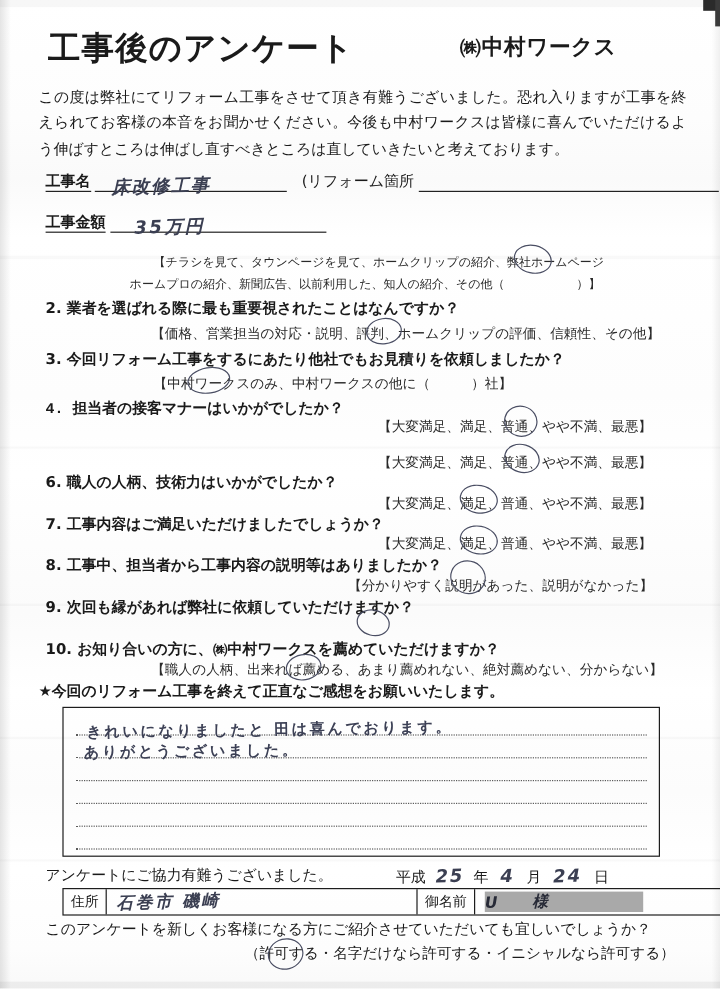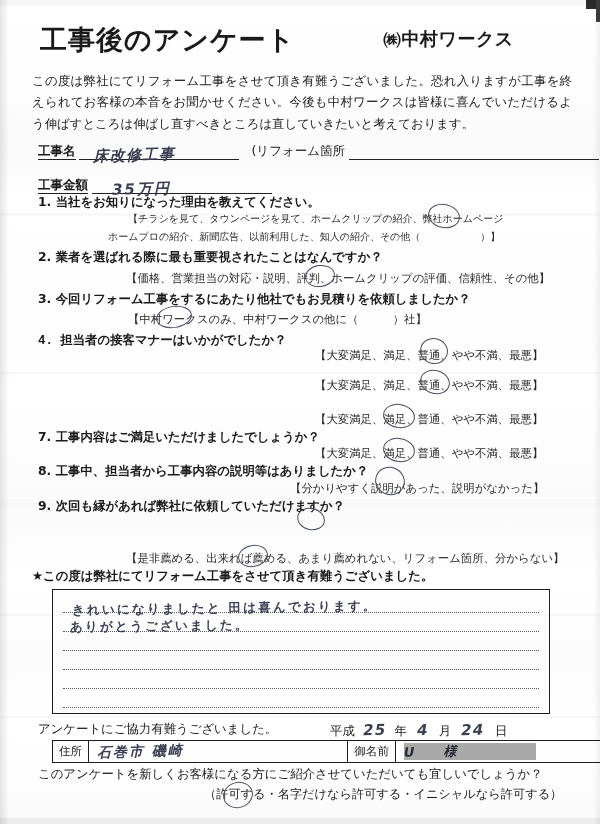--- a/index.html
+++ b/index.html
@@ -240,10 +240,6 @@
     </span>
   </div>
 
-  <div class="q" style="left:38px; top:194px;">
-    <span>1.</span>
-    <span>当社をお知りになった理由を教えてください。</span>
-  </div>
   <div class="opt small" style="left:128px; top:212px;">【チラシを見て、タウンページを見て、ホームクリップの紹介、弊社ホームページ</div>
   <div class="opt small" style="left:108px; top:230px;">ホームプロの紹介、新聞広告、以前利用した、知人の紹介、その他（　　　　　　）】</div>
   <div class="circle" style="left:428px; top:204px; width:30px; height:22px; transform: rotate(12deg);"></div>

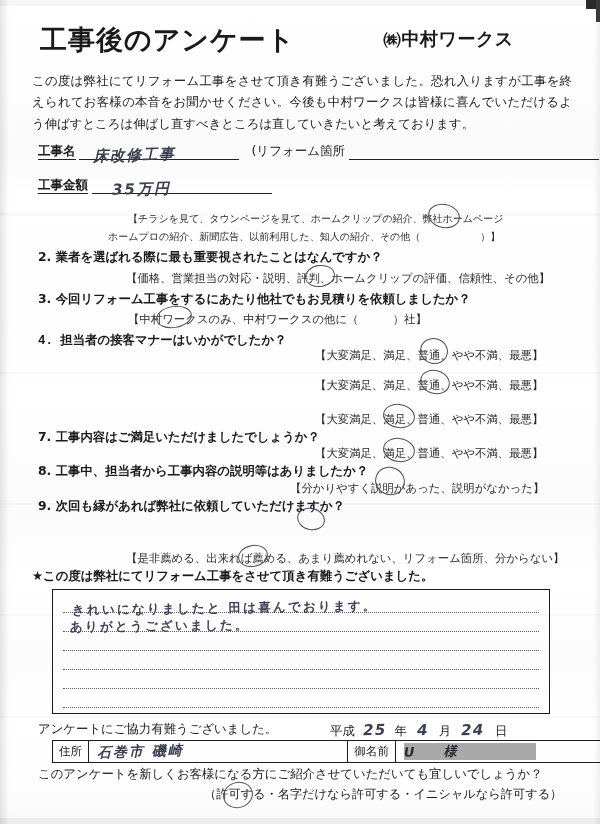--- a/index.html
+++ b/index.html
@@ -268,6 +268,10 @@
   <div class="opt" style="left:315px; top:378px;">【大変満足、満足、普通、やや不満、最悪】</div>
   <div class="circle" style="left:420px; top:370px; width:28px; height:22px; transform: rotate(16deg);"></div>
 
+  <div class="q" style="left:38px; top:394px;">
+    <span>6.</span>
+    <span>職人の人柄、技術力はいかがでしたか？</span>
+  </div>
   <div class="opt" style="left:315px; top:412px;">【大変満足、満足、普通、やや不満、最悪】</div>
   <div class="circle" style="left:383px; top:404px; width:30px; height:22px; transform: rotate(10deg);"></div>
 

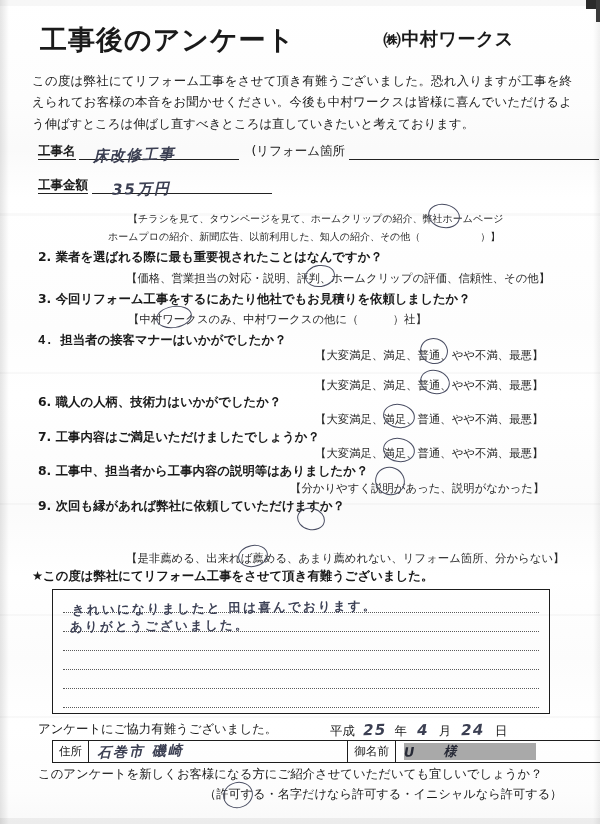--- a/index.html
+++ b/index.html
@@ -295,6 +295,10 @@
   </div>
   <div class="circle" style="left:297px; top:508px; width:26px; height:20px; transform: rotate(14deg);"></div>
 
+  <div class="q" style="left:38px; top:533px;">
+    <span>10.</span>
+    <span>お知り合いの方に、㈱中村ワークスを薦めていただけますか？</span>
+  </div>
   <div class="opt" style="left:126px; top:551px;">【是非薦める、出来れば薦める、あまり薦めれない、リフォーム箇所、分からない】</div>
   <div class="circle" style="left:238px; top:545px; width:28px; height:20px; transform: rotate(-10deg);"></div>
 

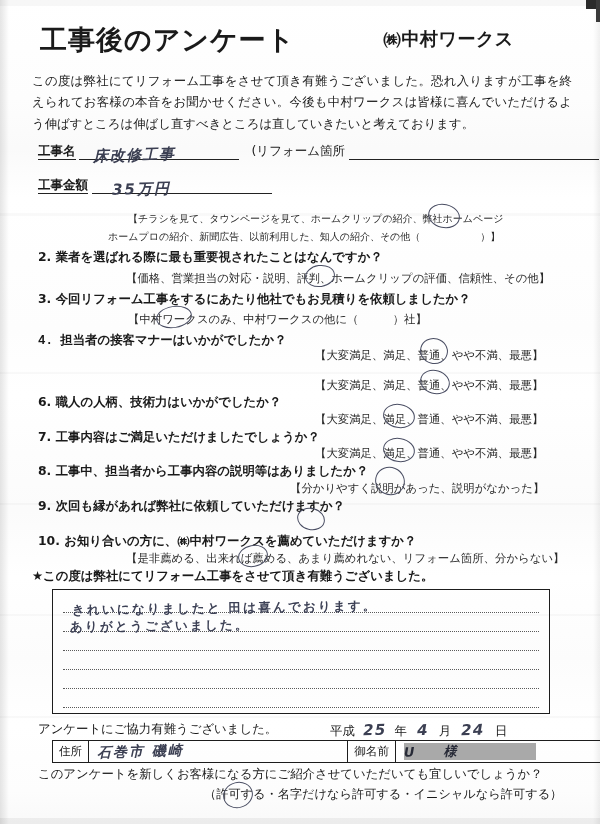--- a/index.html
+++ b/index.html
@@ -299,7 +299,7 @@
     <span>10.</span>
     <span>お知り合いの方に、㈱中村ワークスを薦めていただけますか？</span>
   </div>
-  <div class="opt" style="left:126px; top:551px;">【是非薦める、出来れば薦める、あまり薦めれない、リフォーム箇所、分からない】</div>
+  <div class="opt" style="left:126px; top:551px;">【職人の人柄、出来れば薦める、あまり薦めれない、絶対薦めない、分からない】</div>
   <div class="circle" style="left:238px; top:545px; width:28px; height:20px; transform: rotate(-10deg);"></div>
 
   <div class="q" style="left:32px; top:568px;">★この度は弊社にてリフォーム工事をさせて頂き有難うございました。</div>

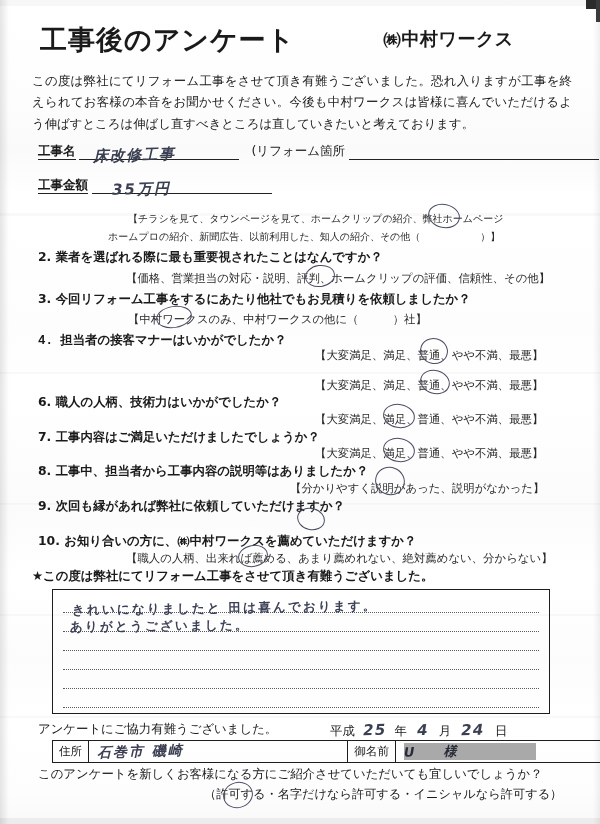--- a/index.html
+++ b/index.html
@@ -302,7 +302,7 @@
   <div class="opt" style="left:126px; top:551px;">【職人の人柄、出来れば薦める、あまり薦めれない、絶対薦めない、分からない】</div>
   <div class="circle" style="left:238px; top:545px; width:28px; height:20px; transform: rotate(-10deg);"></div>
 
-  <div class="q" style="left:32px; top:568px;">★この度は弊社にてリフォーム工事をさせて頂き有難うございました。</div>
+  <div class="q" style="left:32px; top:568px;">★今回のリフォーム工事を終えて正直なご感想をお願いいたします。</div>
 
   <div id="commentbox">
     <div class="guideline" style="top:22px;"></div>

